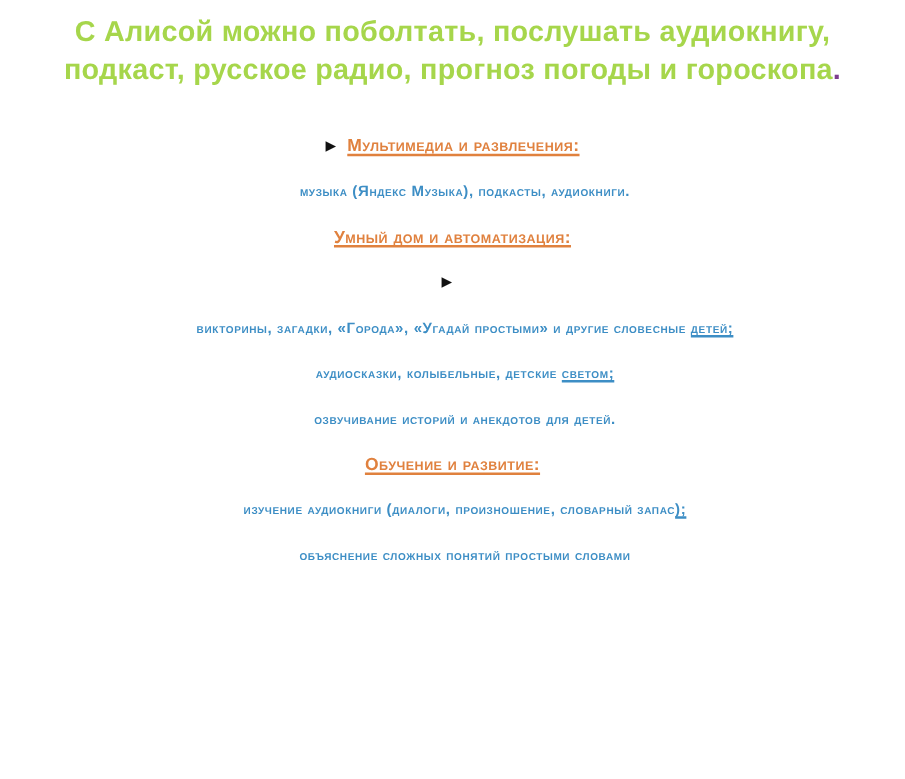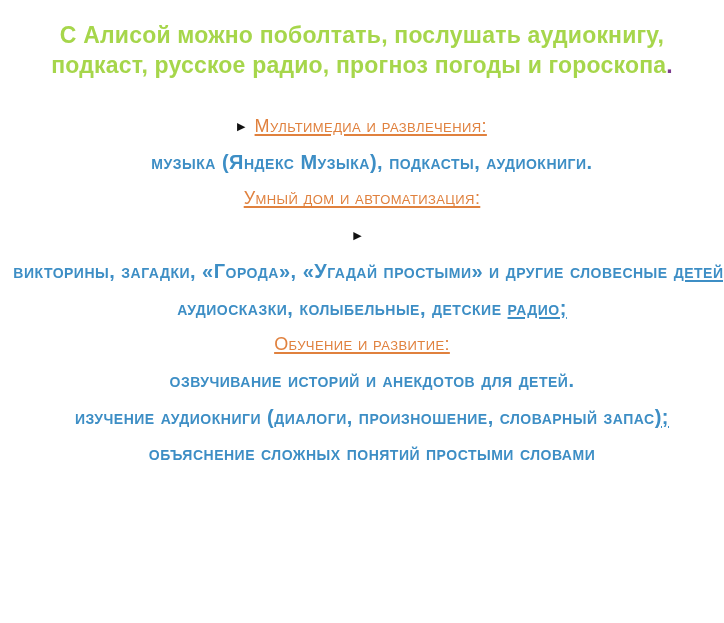--- a/index.html
+++ b/index.html
@@ -18,7 +18,7 @@
     width: 100%;
     height: 100%;
     box-sizing: border-box;
-    padding-top: 20px;
+    padding-top: 10px;
   }
   .title {
     text-align: center;

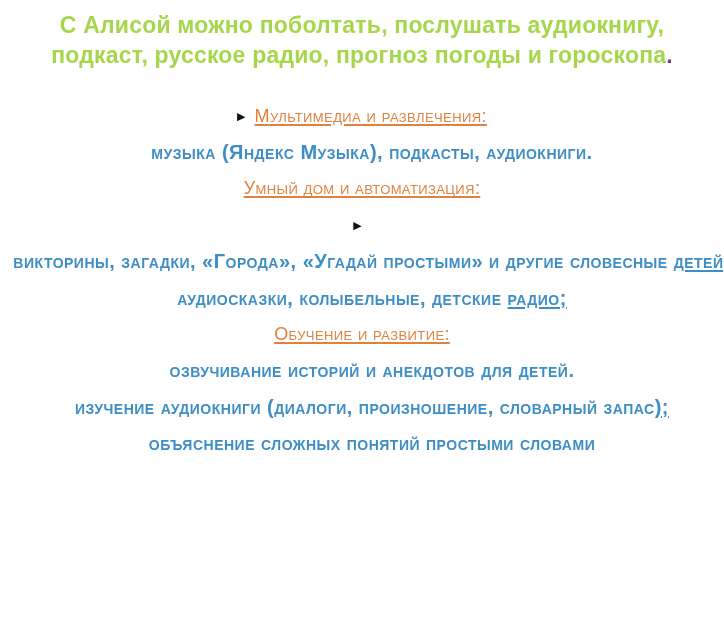--- a/index.html
+++ b/index.html
@@ -46,8 +46,8 @@
   }
   .heading-text {
     color: var(--heading-orange, #e0813e);
-    font-size: 18px;
-    font-weight: normal;
+    font-size: 14px;
+    font-weight: bold;
     font-variant: small-caps;
     letter-spacing: 0.4px;
     text-decoration: underline;

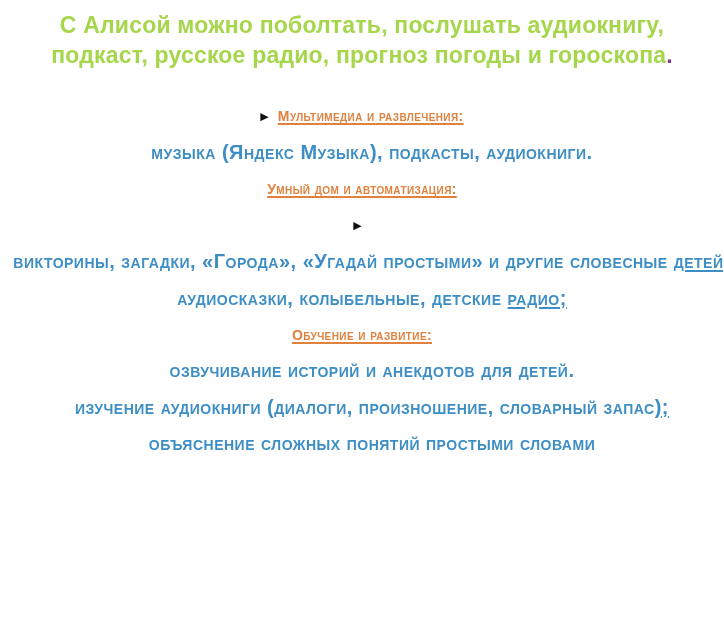--- a/index.html
+++ b/index.html
@@ -65,7 +65,7 @@
   }
   .body-text {
     color: var(--body-blue, #3d8ec5);
-    font-size: 20px;
+    font-size: 12px;
     font-weight: bold;
     font-variant: small-caps;
     letter-spacing: 0.5px;

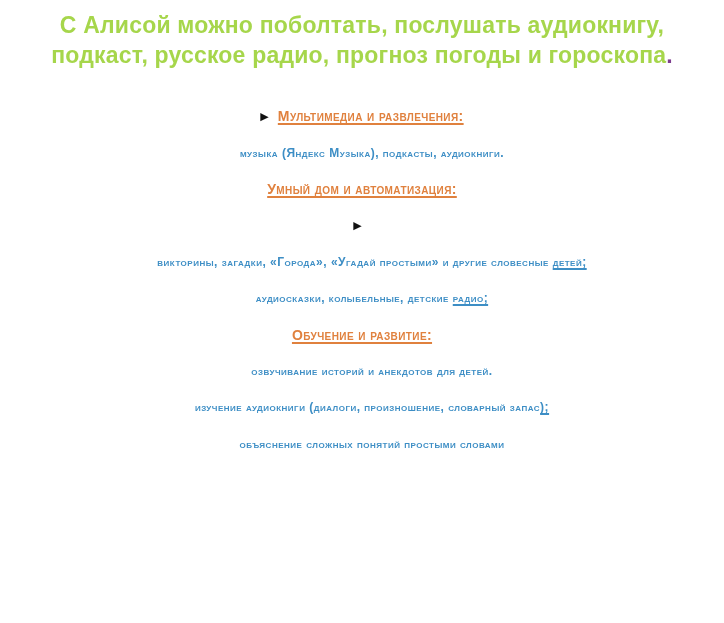--- a/index.html
+++ b/index.html
@@ -111,7 +111,7 @@
 
 
     <div class="row">
-      <span class="body-text"><span>аудиосказки, колыбельные, детские </span><span class="inline-link">радио;</span></span>
+      <span class="body-text"><span>аудиосказки, колыбельные, детские </span><span class="inline-link">светом;</span></span>
     </div>
 
     <div class="row">

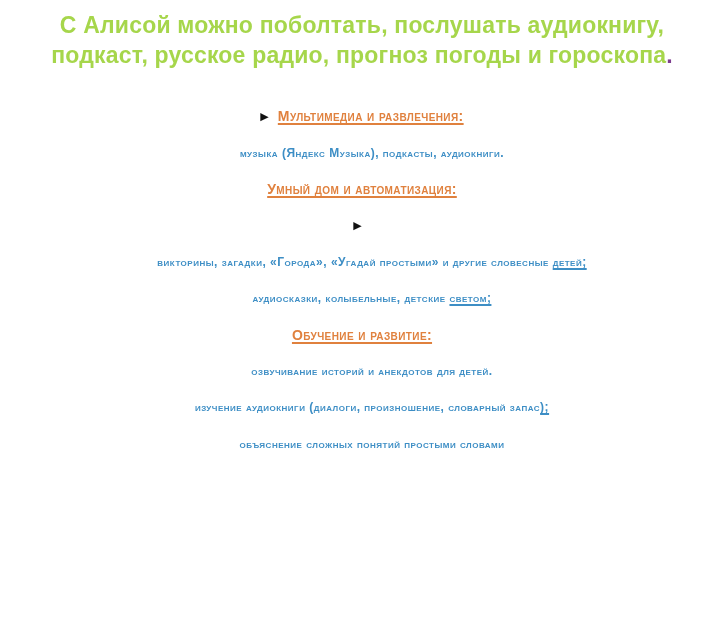--- a/index.html
+++ b/index.html
@@ -115,11 +115,11 @@
     </div>
 
     <div class="row">
-      <span class="heading-text">Обучение и развитие:</span>
+      <span class="body-text">озвучивание историй и анекдотов для детей.</span>
     </div>
 
     <div class="row">
-      <span class="body-text">озвучивание историй и анекдотов для детей.</span>
+      <span class="heading-text">Обучение и развитие:</span>
     </div>
 
     <div class="row">

